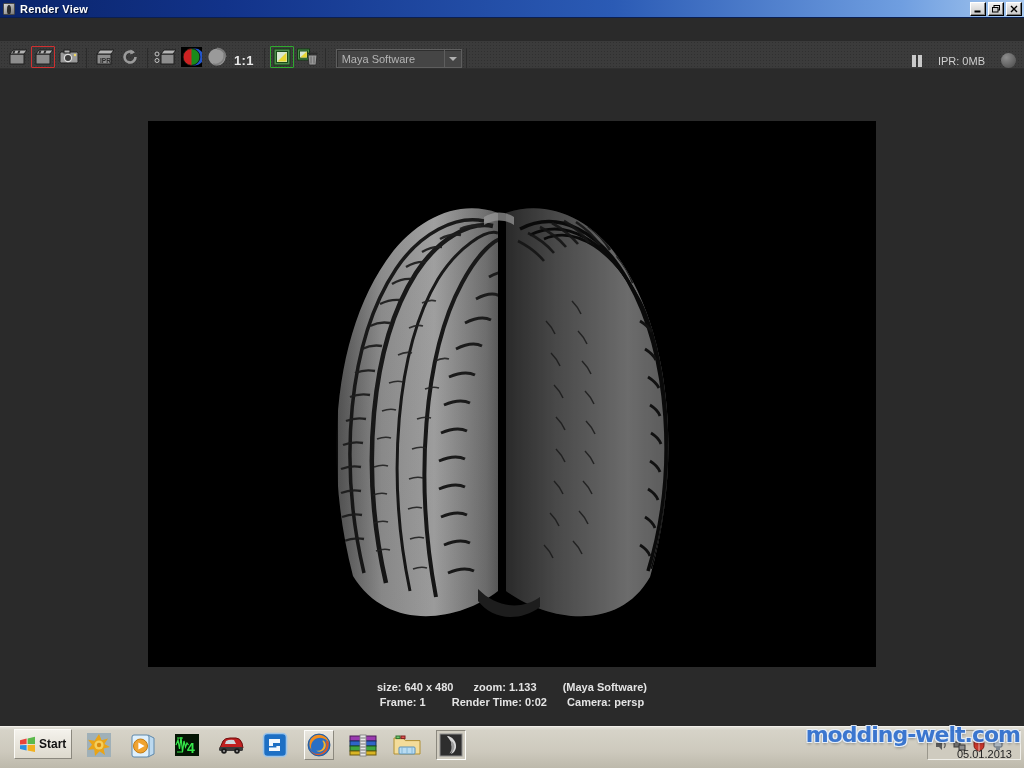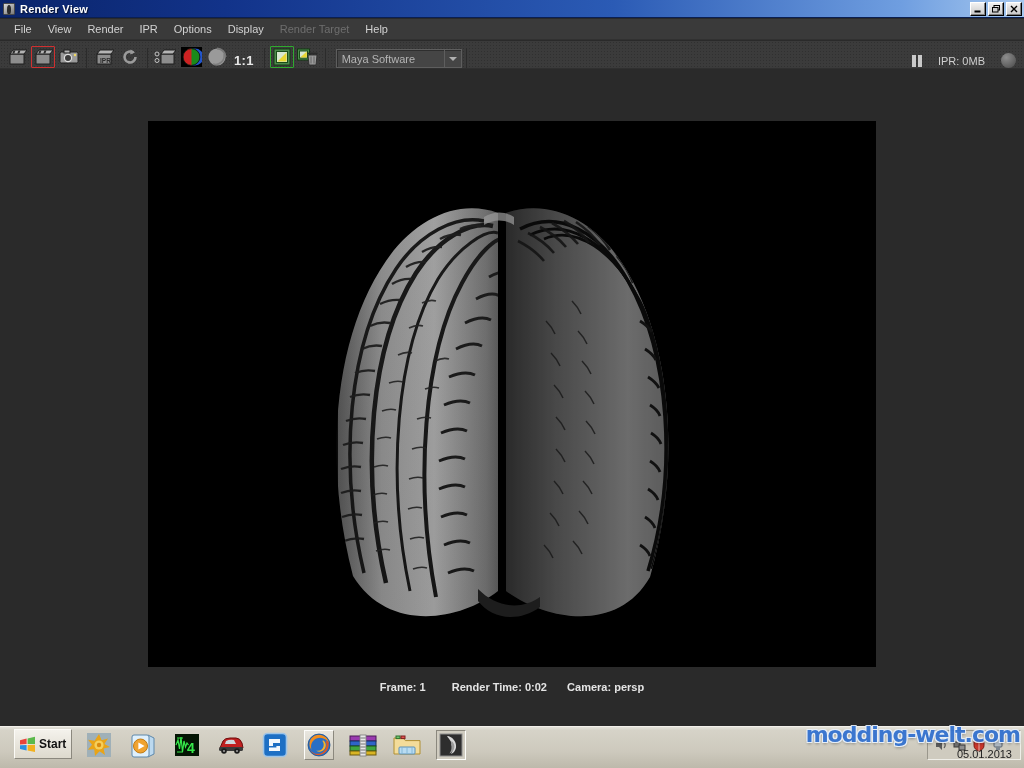--- a/index.html
+++ b/index.html
@@ -224,16 +224,6 @@
     </div>
   </div>
 
-  <div class="menubar">
-    <div class="menu-item">File</div>
-    <div class="menu-item">View</div>
-    <div class="menu-item">Render</div>
-    <div class="menu-item">IPR</div>
-    <div class="menu-item">Options</div>
-    <div class="menu-item">Display</div>
-    <div class="menu-item disabled">Render Target</div>
-    <div class="menu-item">Help</div>
-  </div>
 
   <div class="toolbar">
 

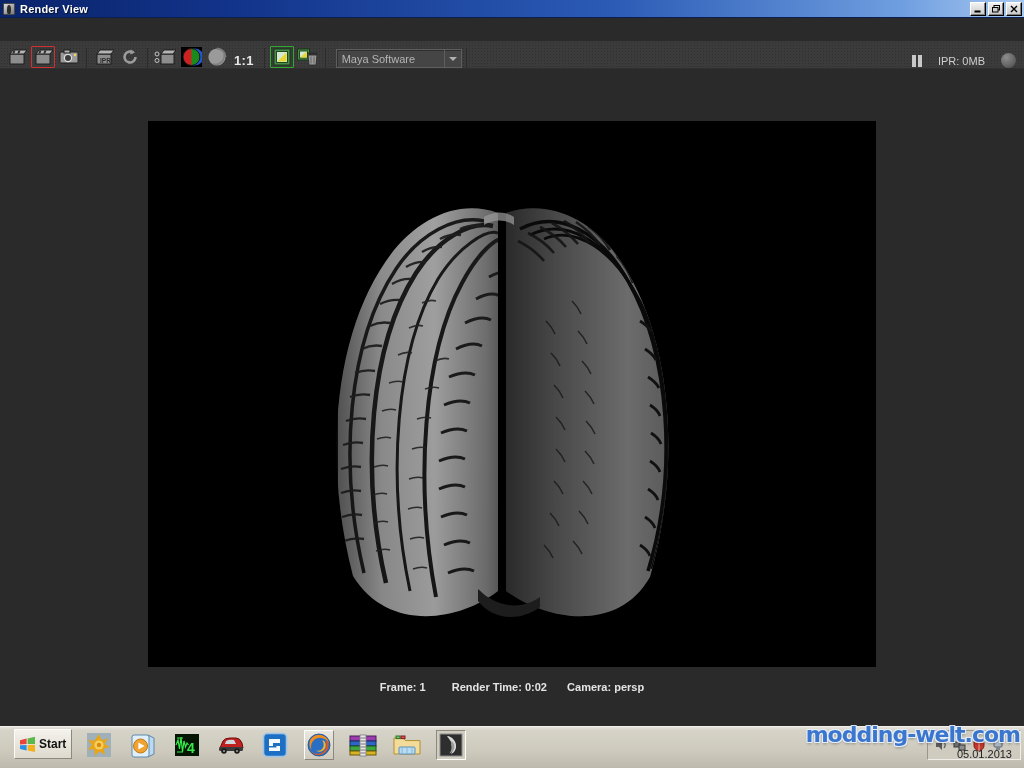--- a/index.html
+++ b/index.html
@@ -523,6 +523,13 @@
 
     <div class="statusblock">
       <span class="row">
+        <span>size: 640 x 480</span>
+        <span class="gap-sm"></span>
+        <span>zoom: 1.133</span>
+        <span class="gap"></span>
+        <span>(Maya Software)</span>
+      </span>
+      <span class="row">
         <span>Frame: 1</span>
         <span class="gap"></span>
         <span>Render Time: 0:02</span>

